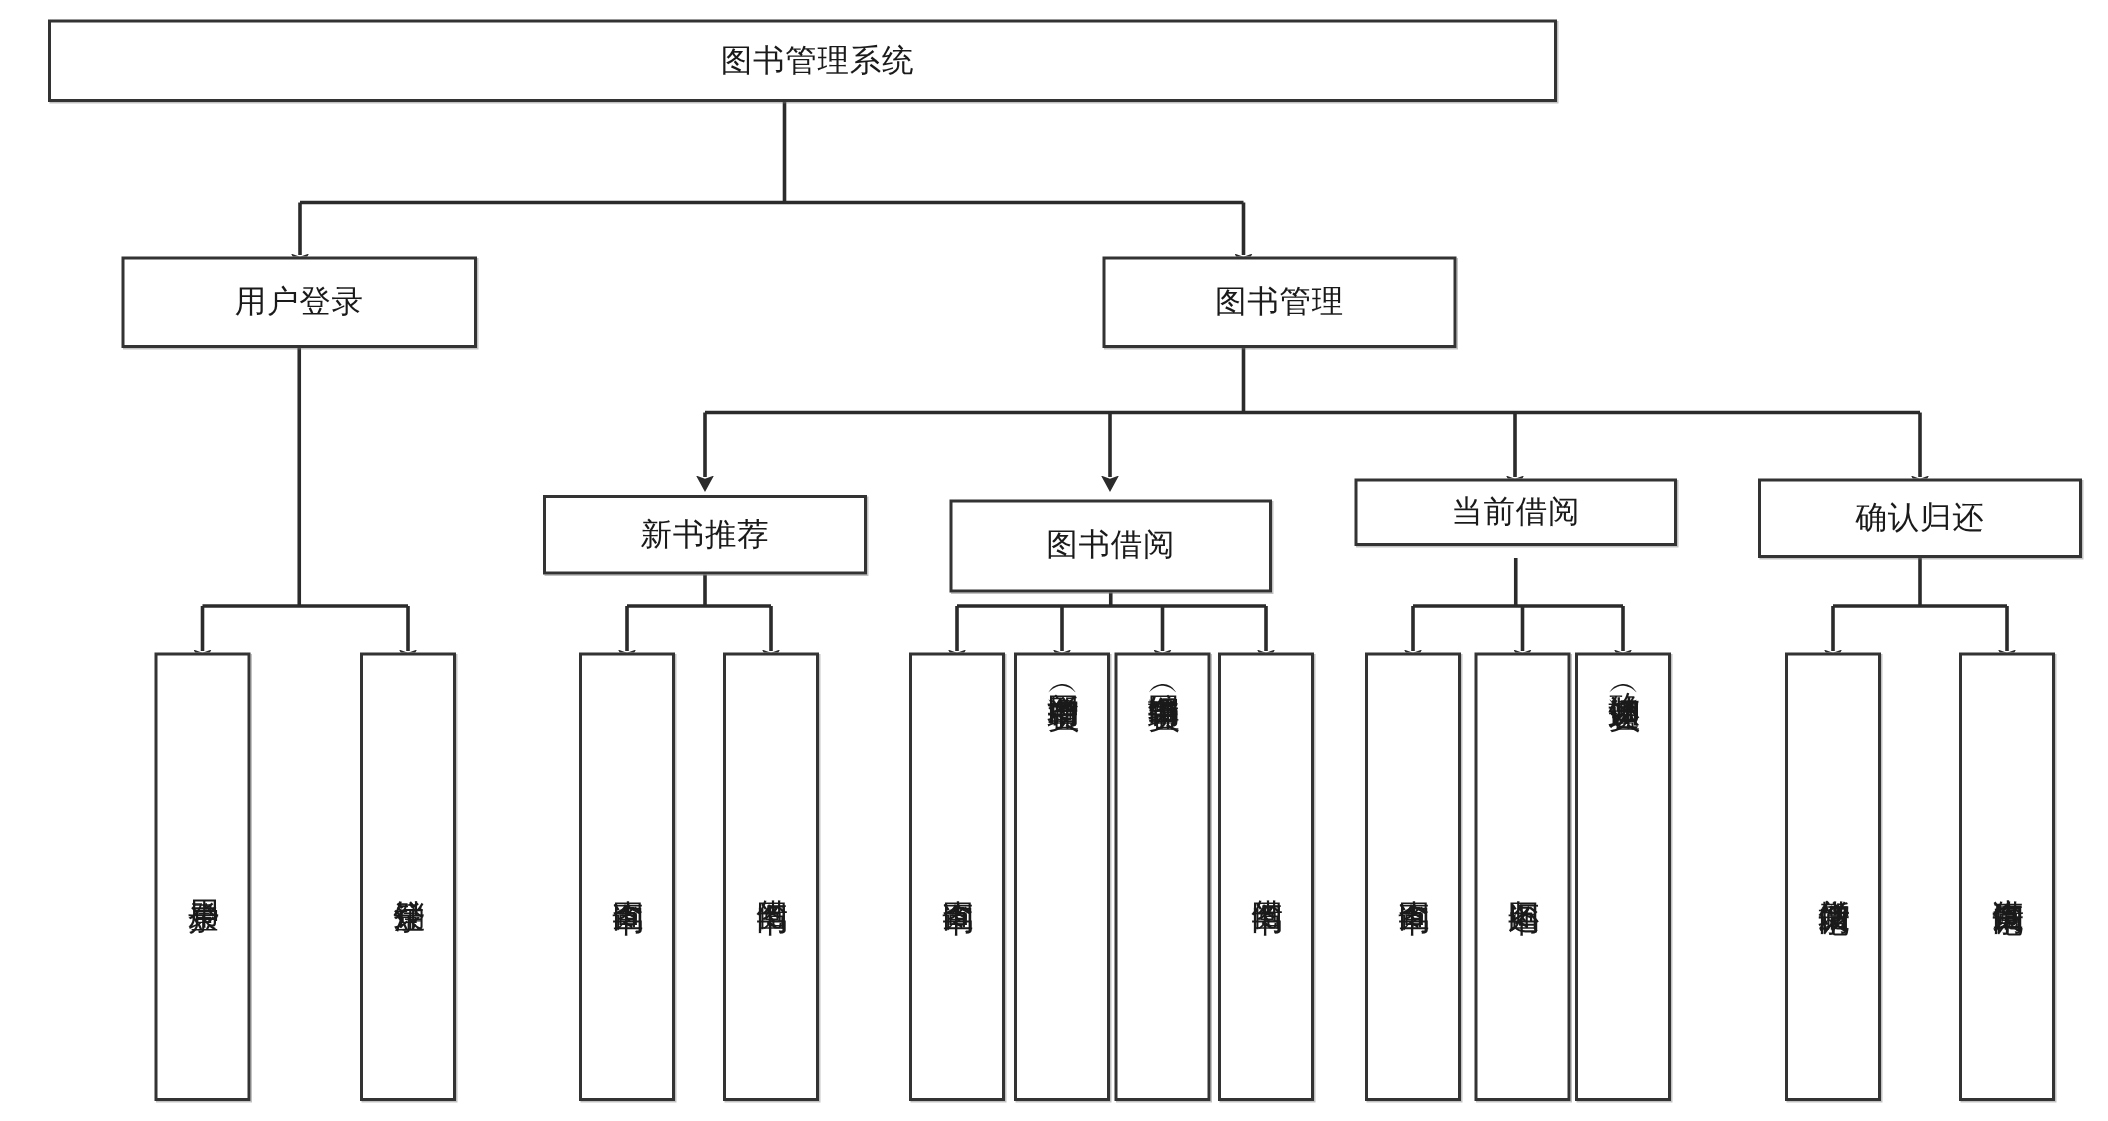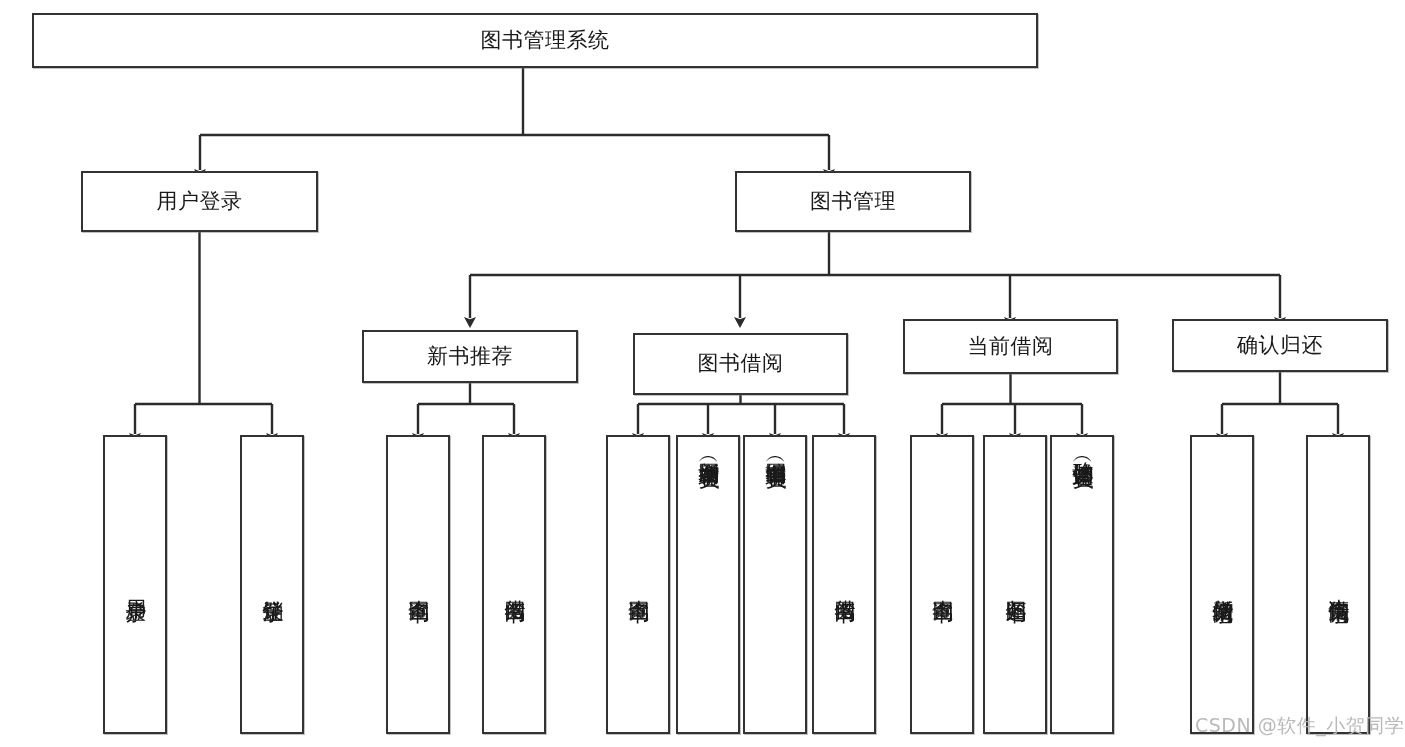--- a/index.html
+++ b/index.html
@@ -174,7 +174,7 @@
           <span class="node-label-v">借阅图书</span>
         </div>
       </div>
-      <div class="node-box" style="left: 903px; top: 319px; width: 215px; height: 55px;">
+      <div class="node-box" style="left: 903px; top: 319px; width: 215px; height: 45px;">
         <span class="node-label-h">当前借阅</span>
       </div>
       <div class="node-box" style="left: 910px; top: 435px; width: 64px; height: 299px;">

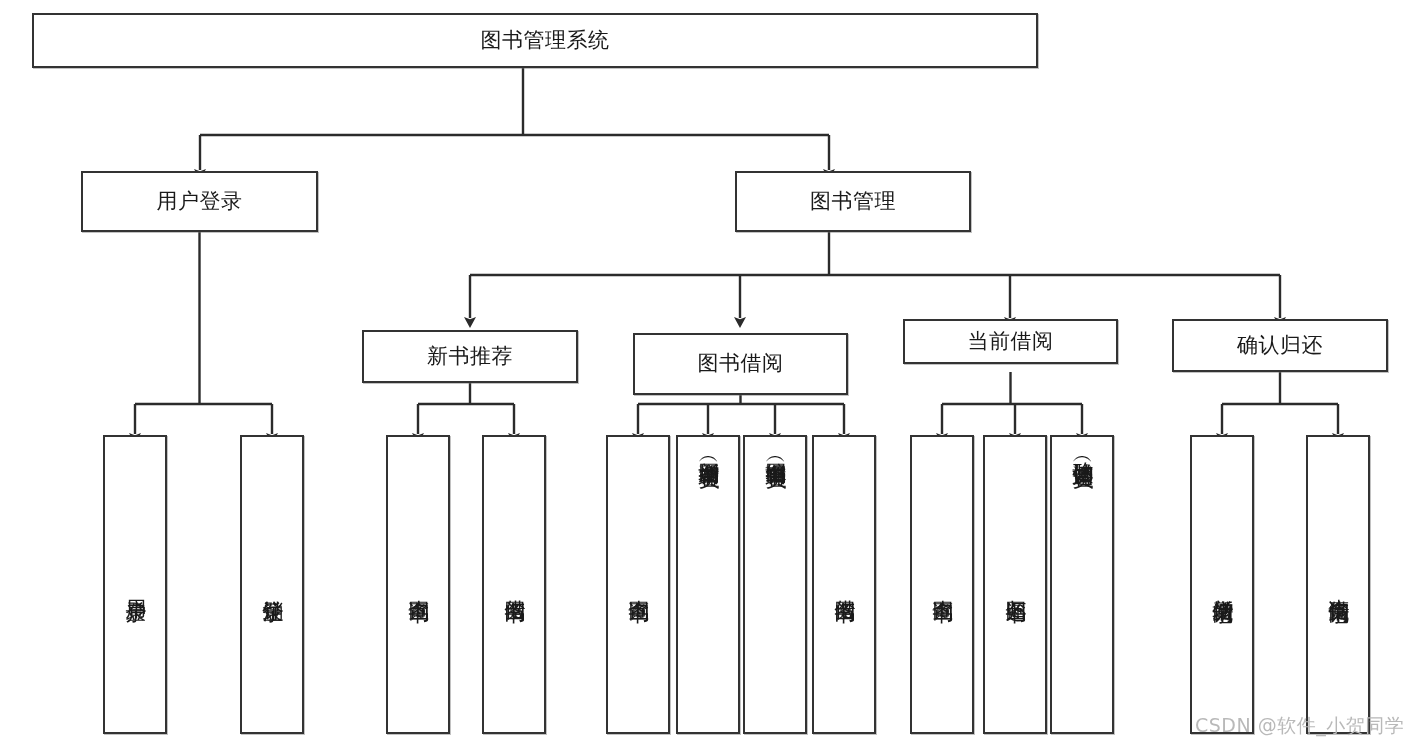--- a/index.html
+++ b/index.html
@@ -207,7 +207,6 @@
       </div>
     </div>
 
-  <div id="watermark" style="left: 1195px; top: 713px;">CSDN @软件_小贺同学</div>
 </div>
 
 </body></html>

